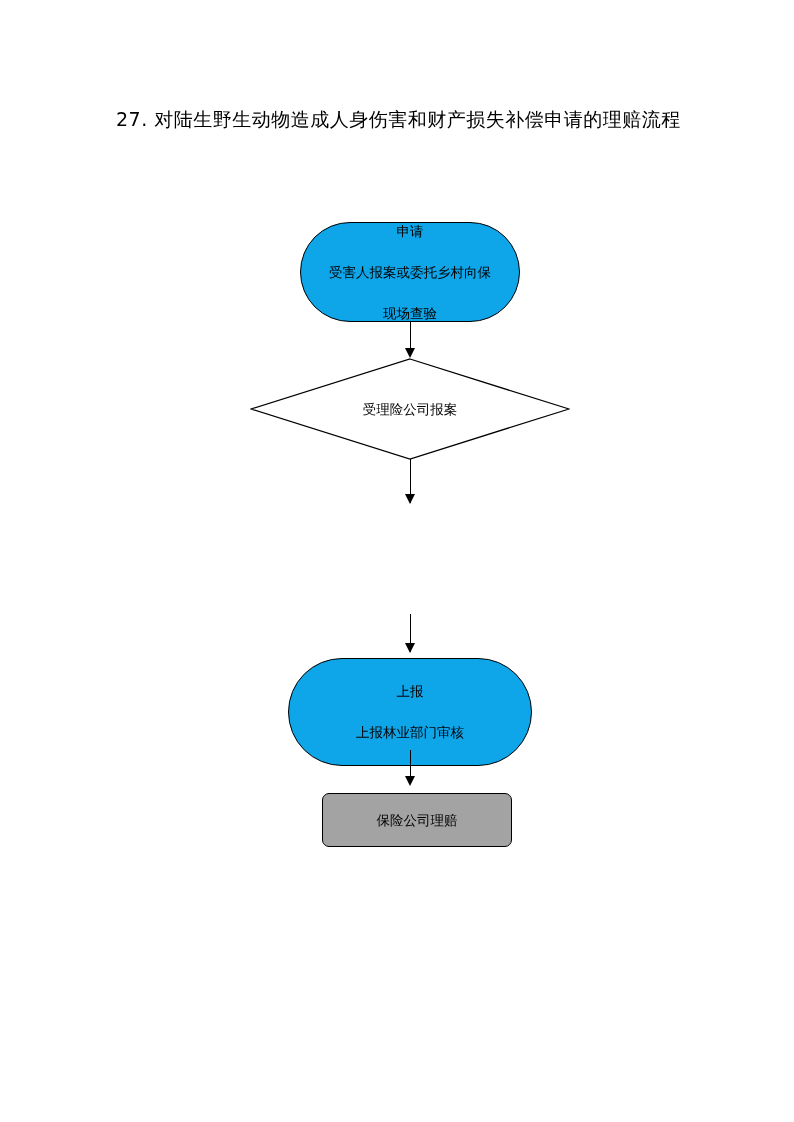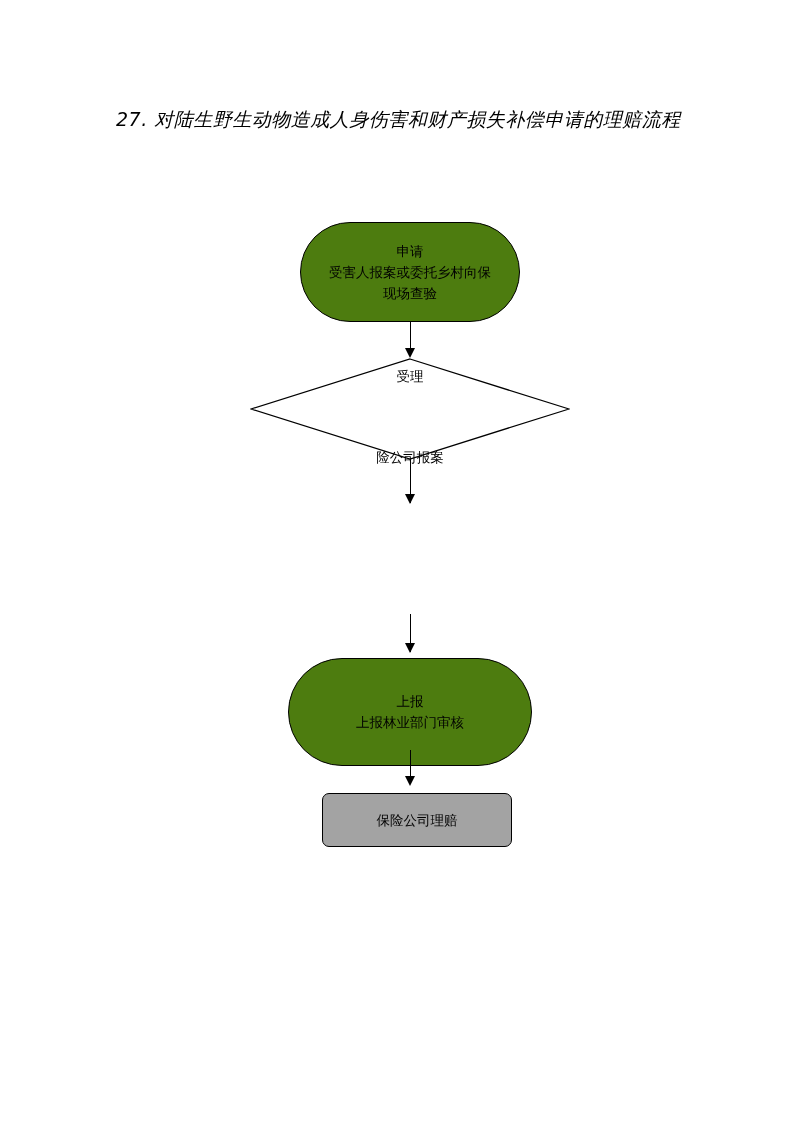--- a/index.html
+++ b/index.html
@@ -31,7 +31,6 @@
     letter-spacing: 0.5px;
     color: #000;
     white-space: pre-wrap;
-    font-style: italic;
   }
   .flow {
     position: absolute;

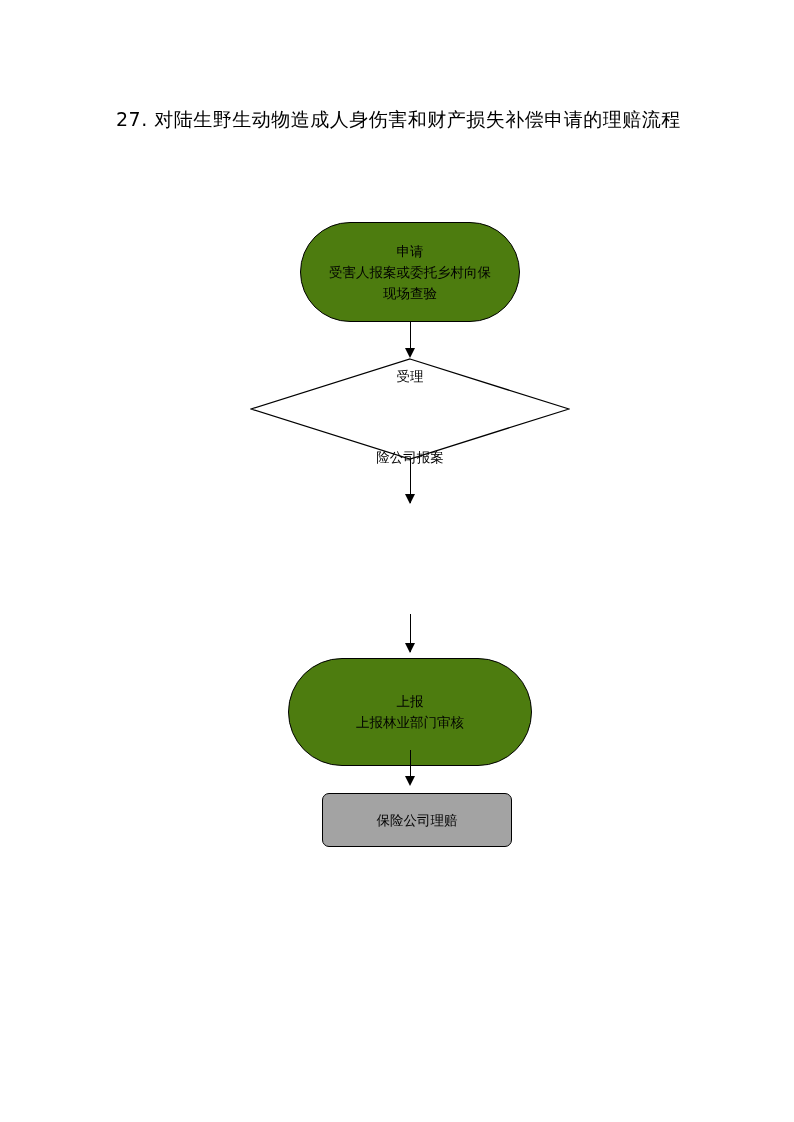--- a/index.html
+++ b/index.html
@@ -54,7 +54,8 @@
   .stadium {
     border: 1.3px solid #000;
     border-radius: 999px;
-    background: #4d7c0f;
+    background: #0ea5e9;
+    gap: 20px;
   }
   .rect {
     border: 1.3px solid #000;

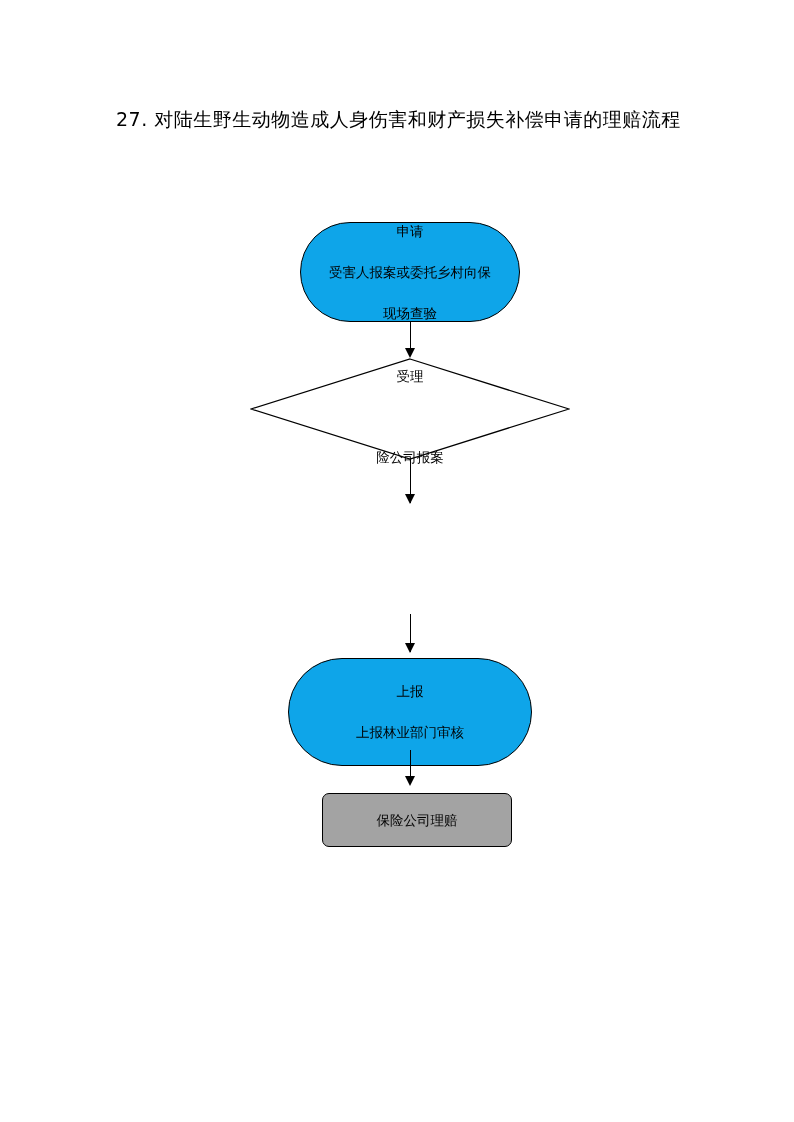--- a/index.html
+++ b/index.html
@@ -73,13 +73,12 @@
   .diamond-label {
     position: absolute;
     left: 0;
-    top: 8px;
+    top: 0;
     width: 100%;
     height: 100%;
     display: flex;
-    flex-direction: column;
     align-items: center;
-    justify-content: space-between;
+    justify-content: center;
     text-align: center;
     font-size: 13.5px;
     line-height: 21px;

